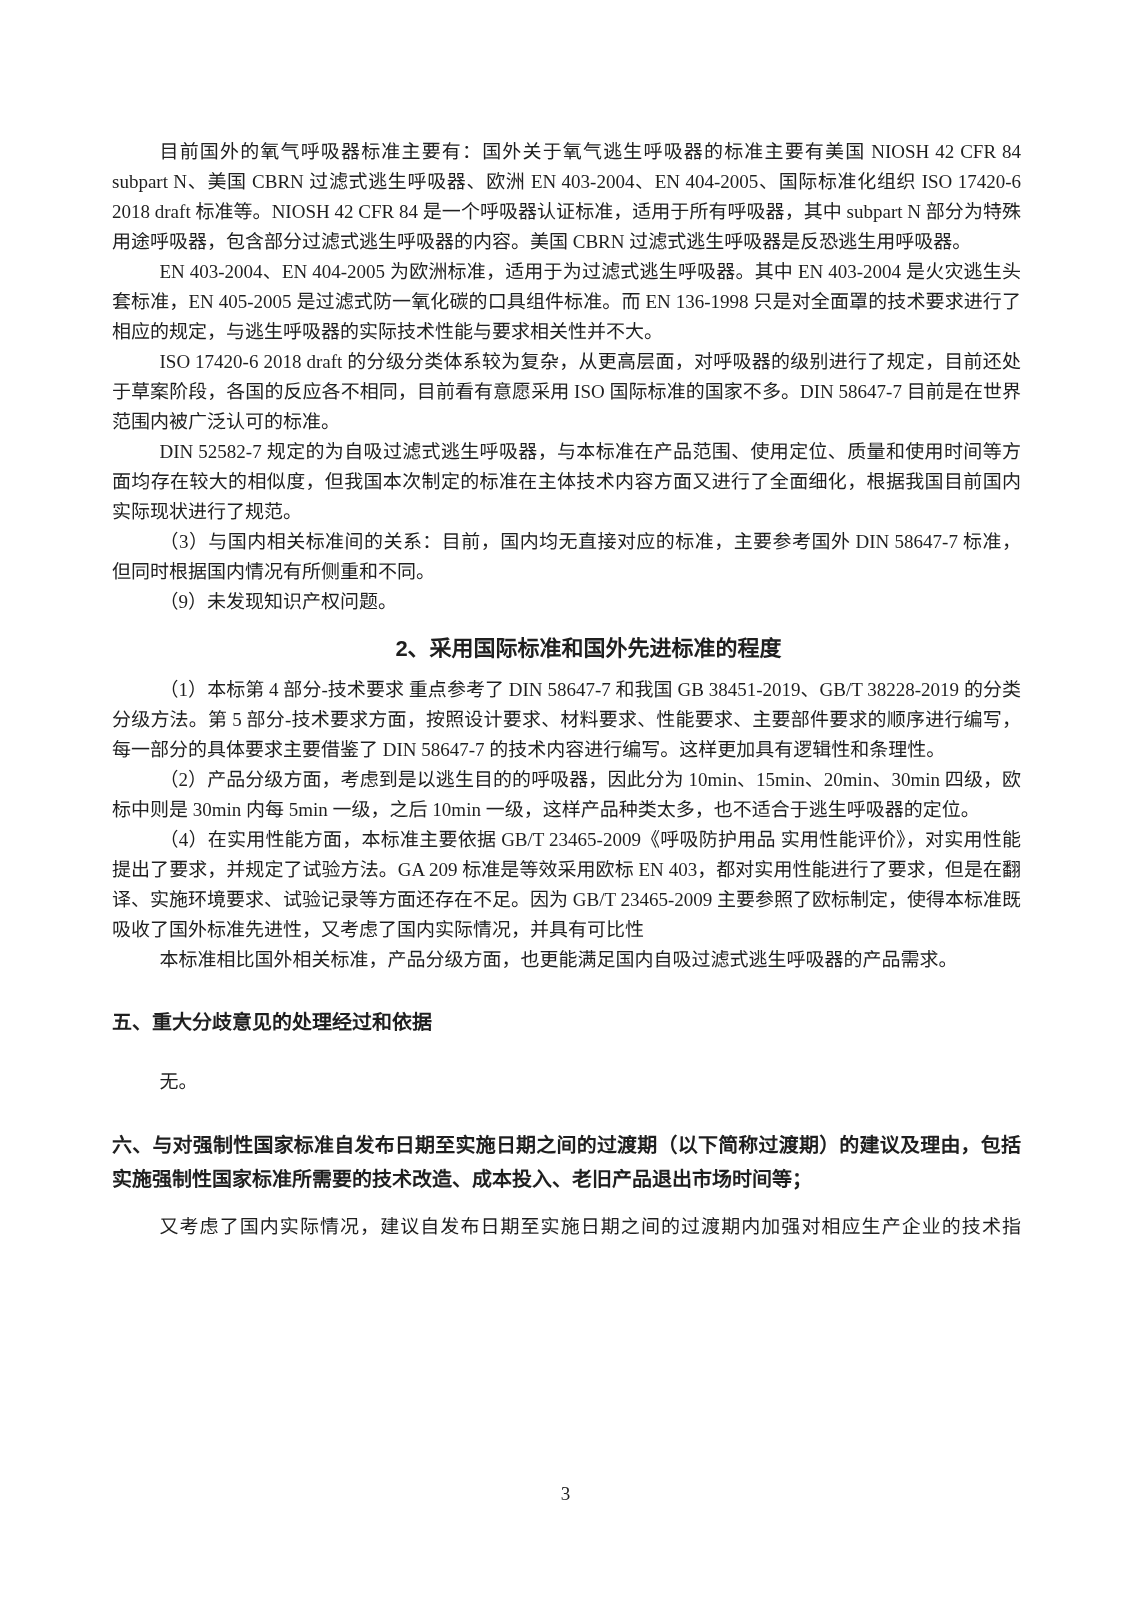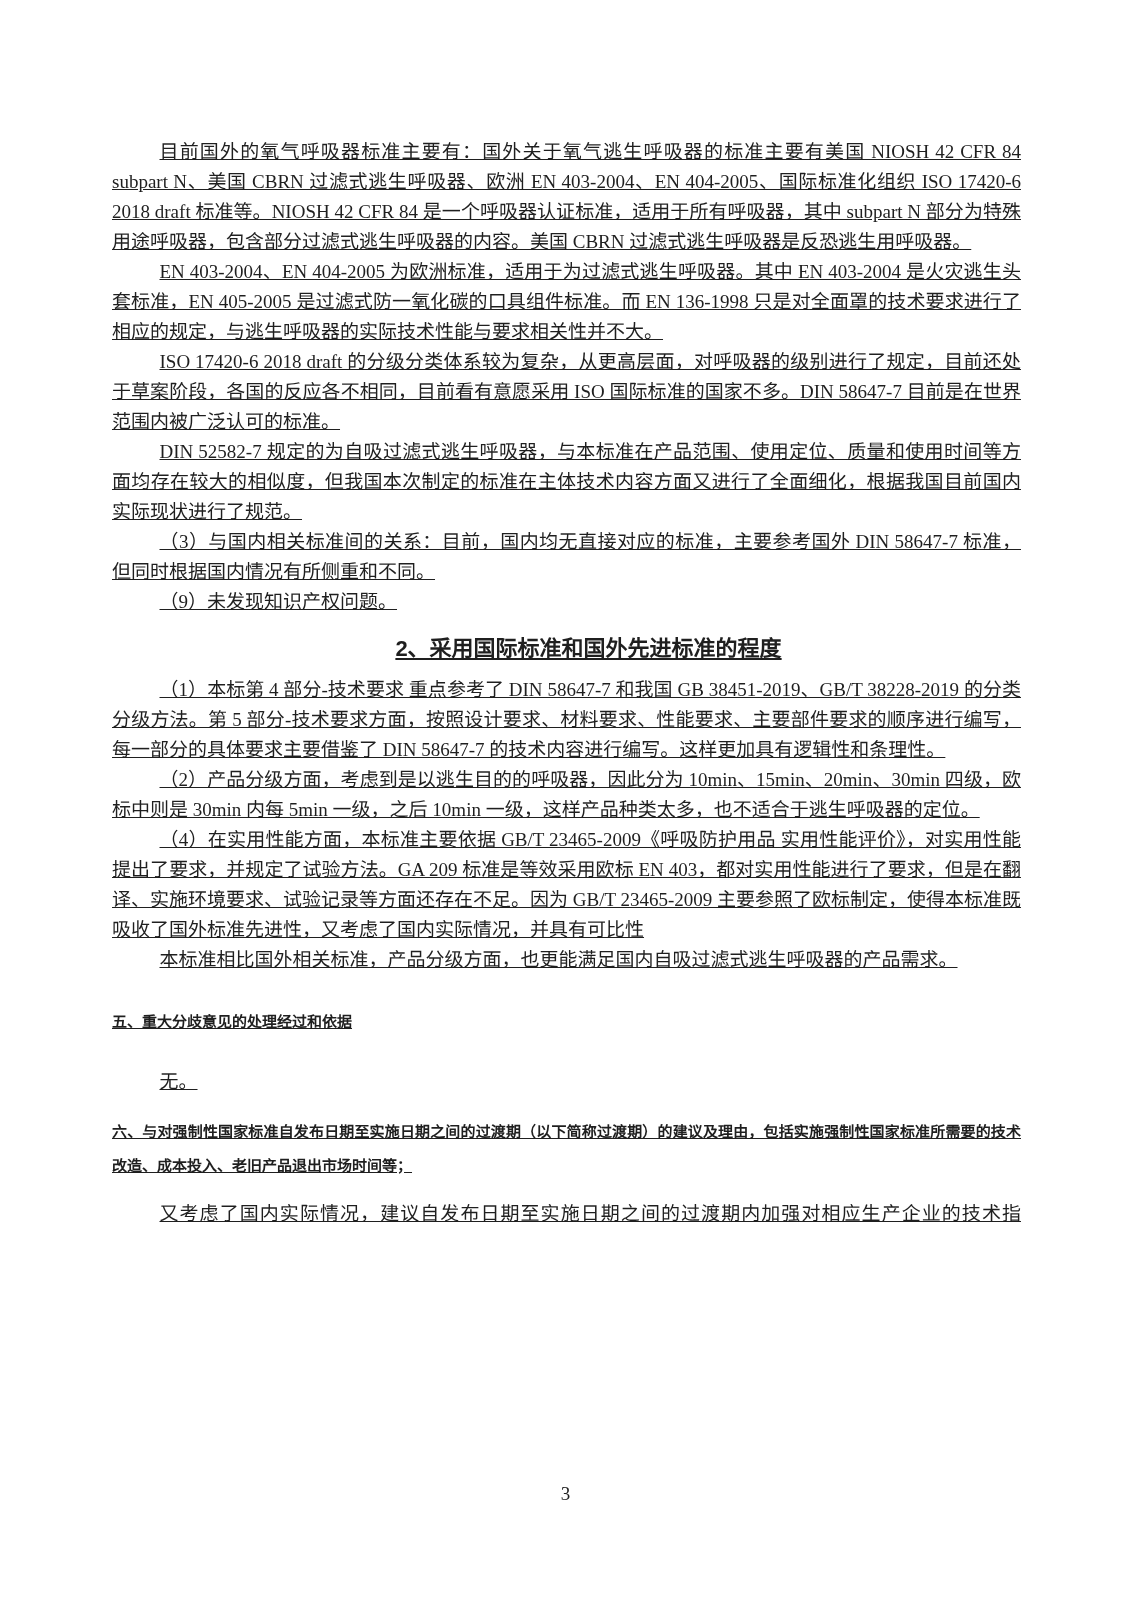--- a/index.html
+++ b/index.html
@@ -21,7 +21,6 @@
     padding: 137px 110px 0 112px;
     background: #ffffff;
     overflow: hidden;
-    text-decoration: underline;
   }
   p { margin: 0; text-align: center; }
   .body-para {

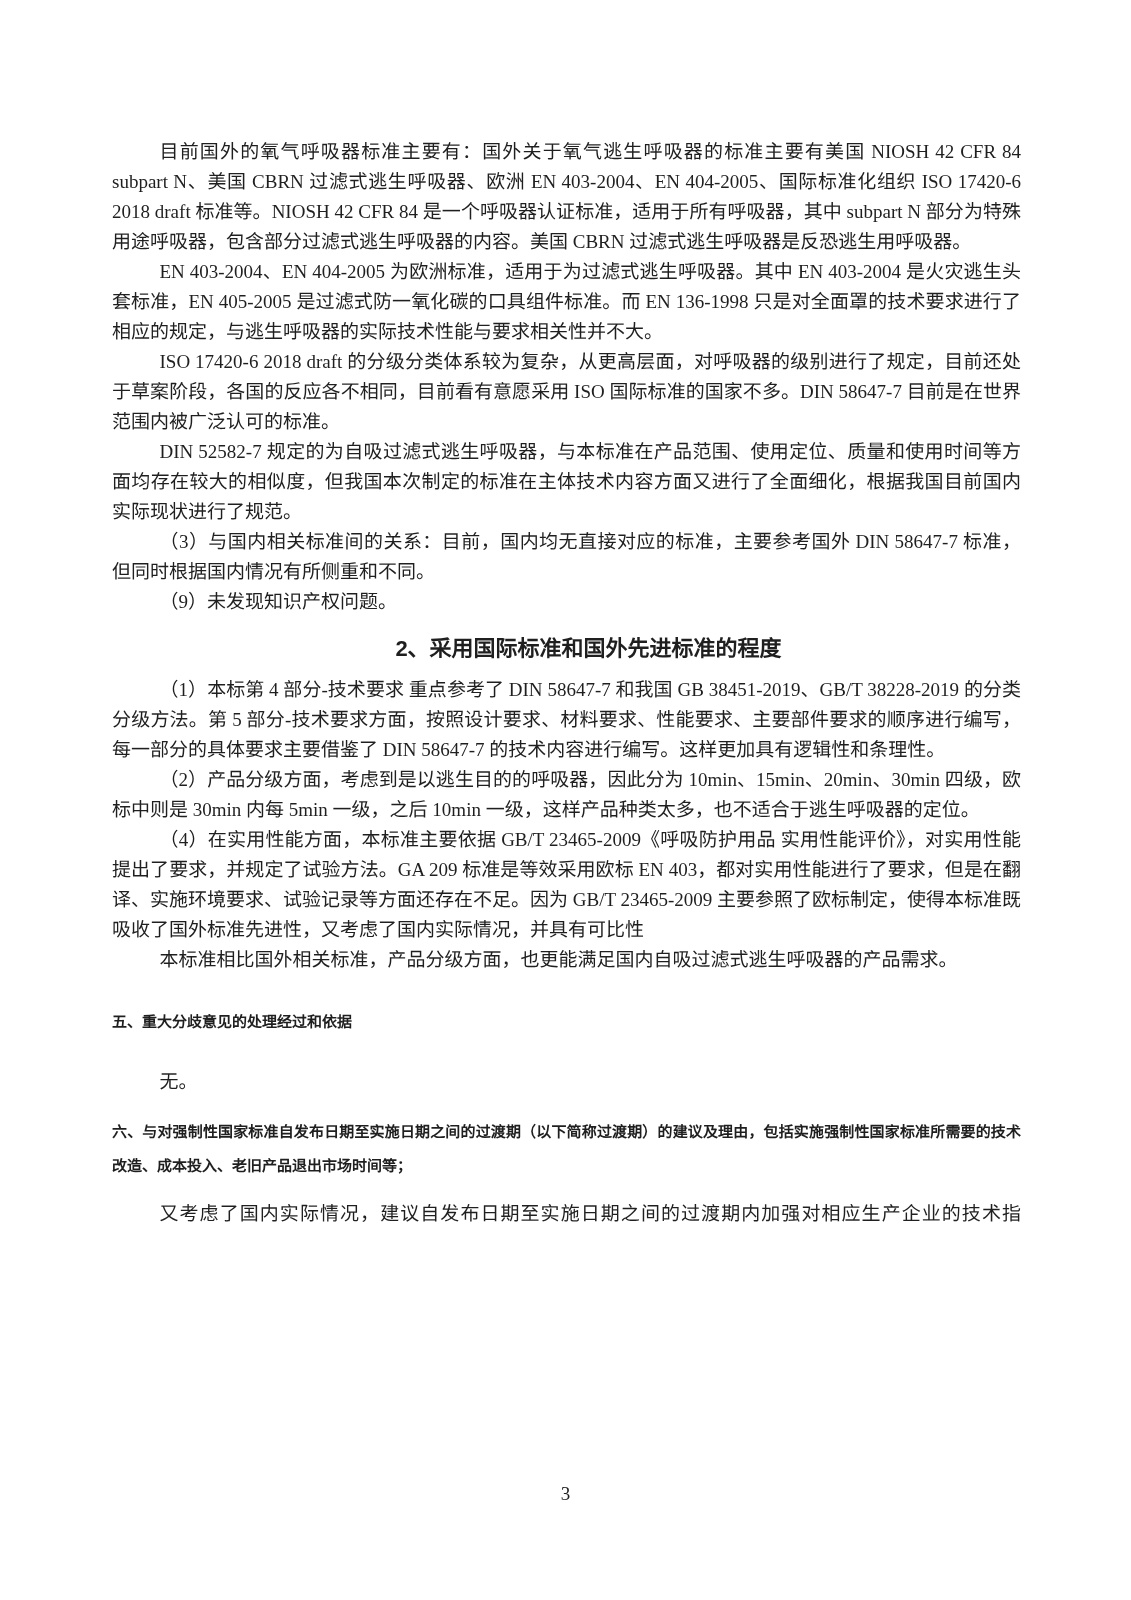--- a/index.html
+++ b/index.html
@@ -41,7 +41,7 @@
   .h-main {
     font-family: "Liberation Sans", "DejaVu Sans", sans-serif;
     font-weight: bold;
-    font-size: 15px;
+    font-size: 20px;
     line-height: 34px;
     text-align: justify;
     margin: 0;

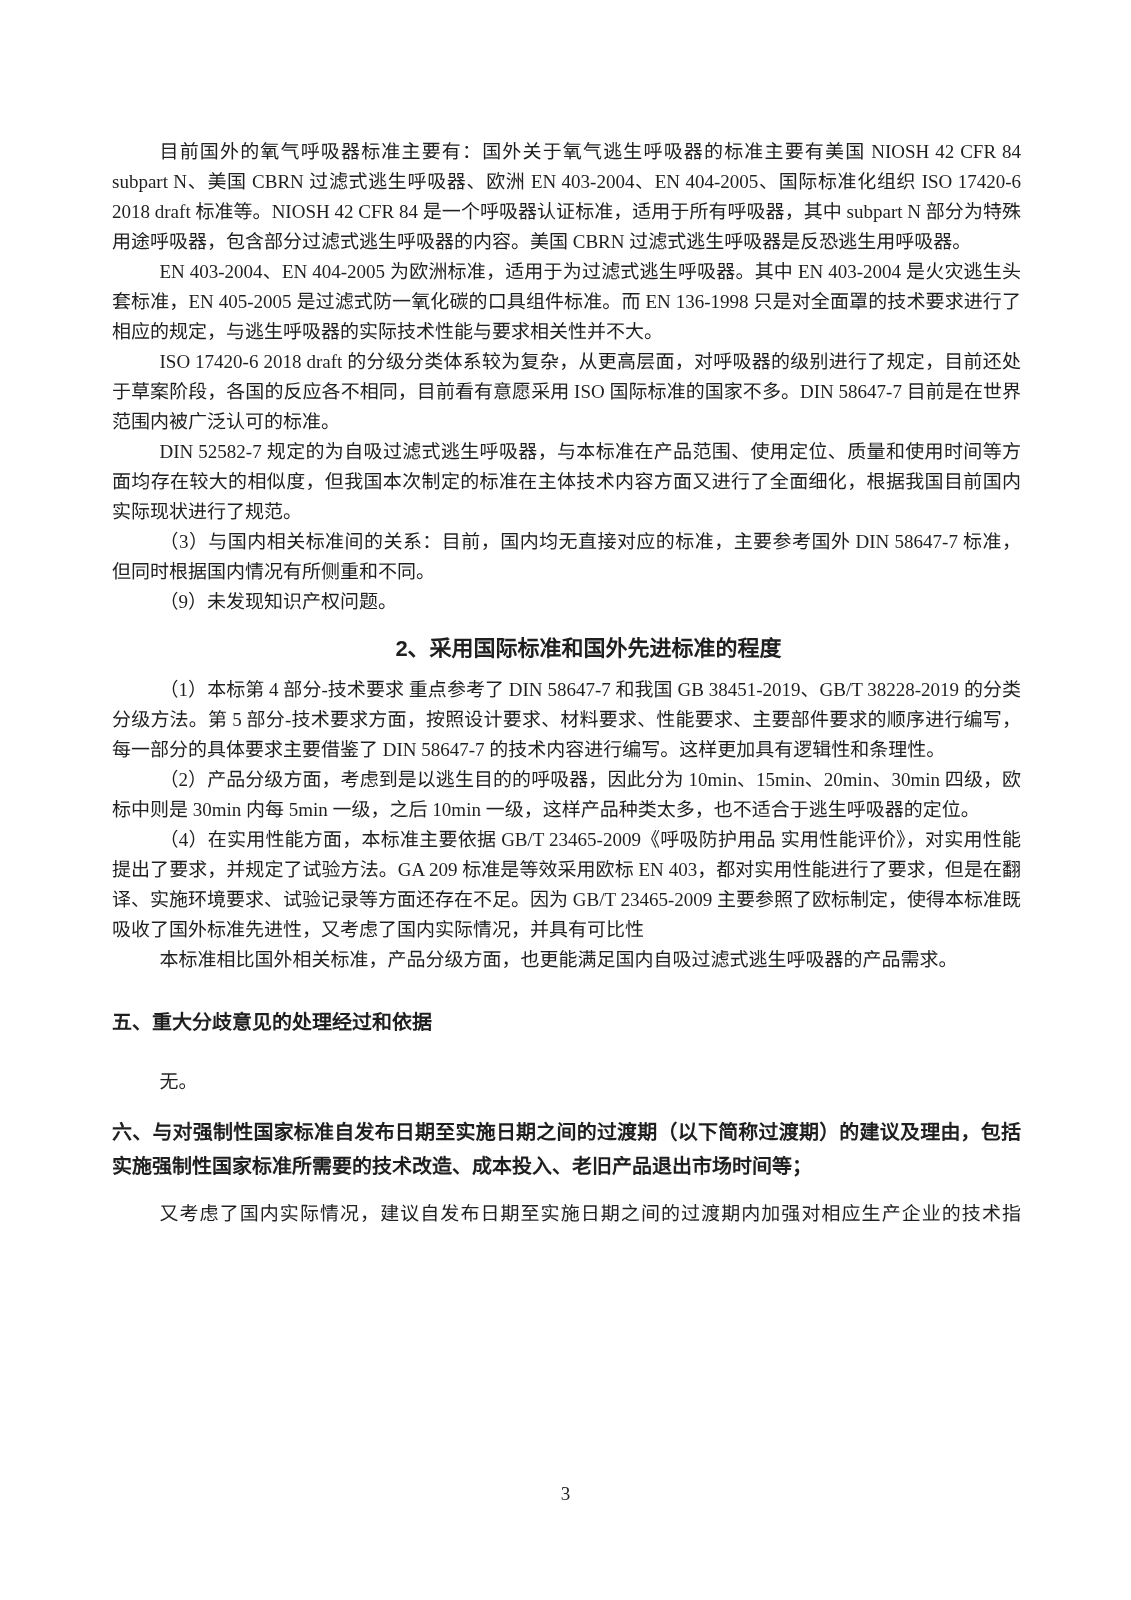--- a/index.html
+++ b/index.html
@@ -48,7 +48,7 @@
   }
   .h-main-5 { margin-top: 30px; }
   .p-none   { margin-top: 28px; }
-  .h-main-6 { margin-top: 18px; }
+  .h-main-6 { margin-top: 31px; }
   .p-final  { margin-top: 16px; text-align-last: justify; }
   .page-number {
     position: absolute;

